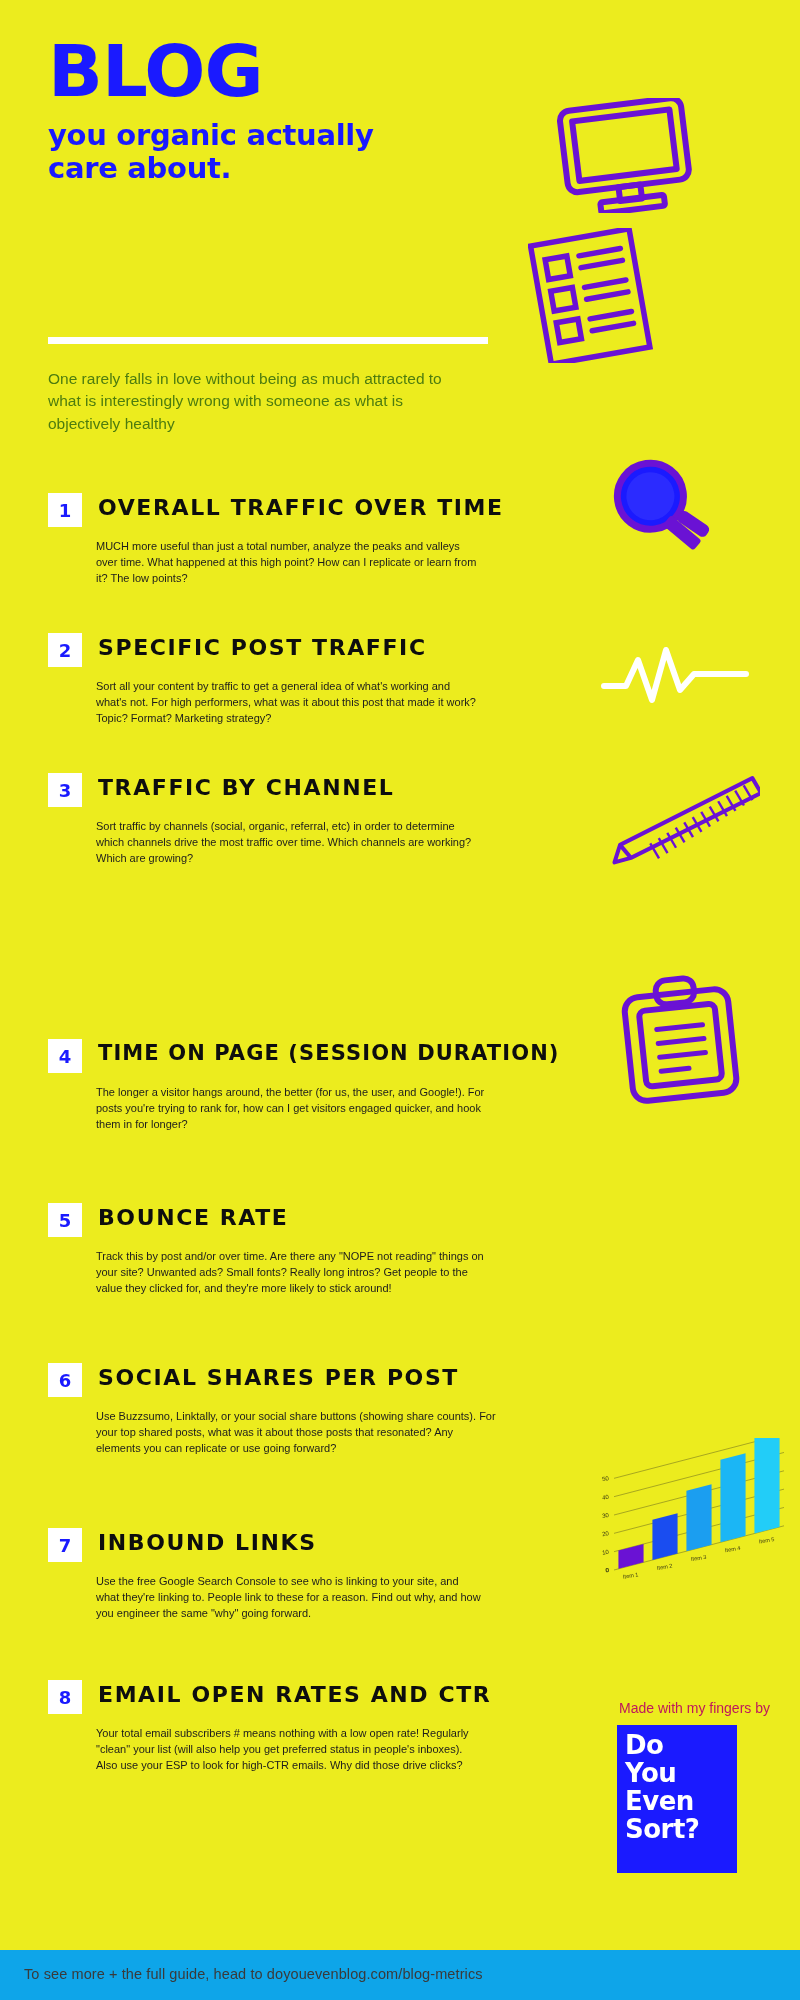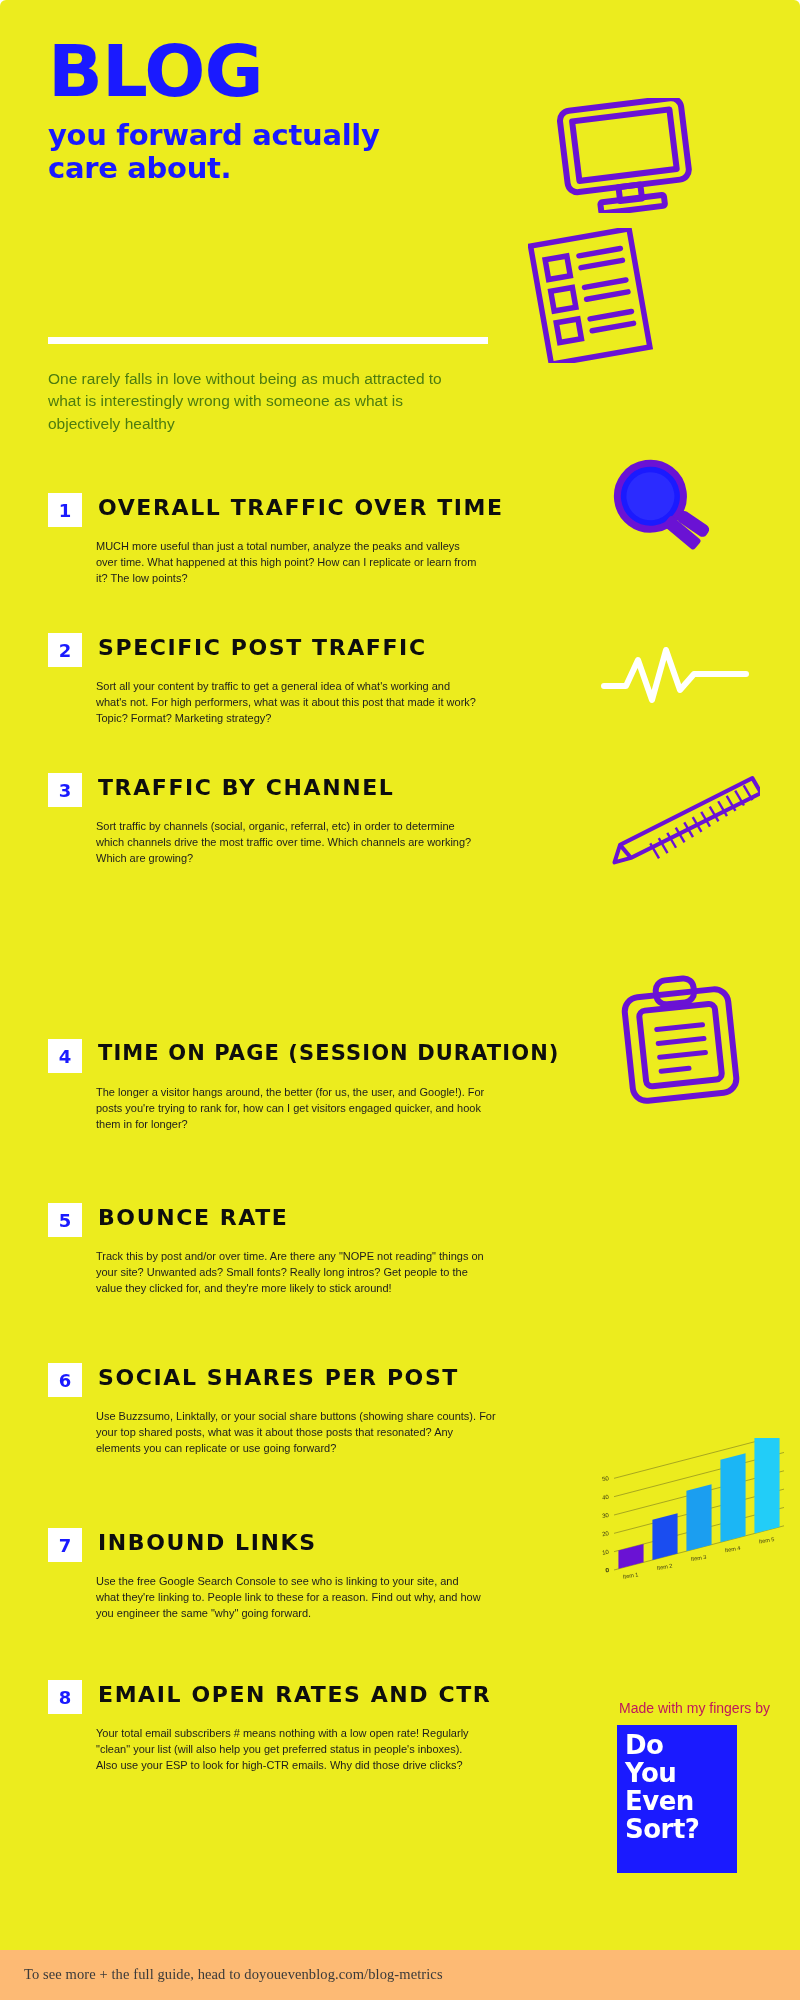--- a/index.html
+++ b/index.html
@@ -12,7 +12,6 @@
     position:absolute; inset:0;
     background:#ecec1e;
     overflow:hidden;
-    border-radius:6px;
   }
   .inner { position:absolute; left:0; top:0; width:800px; height:1950px; }
 

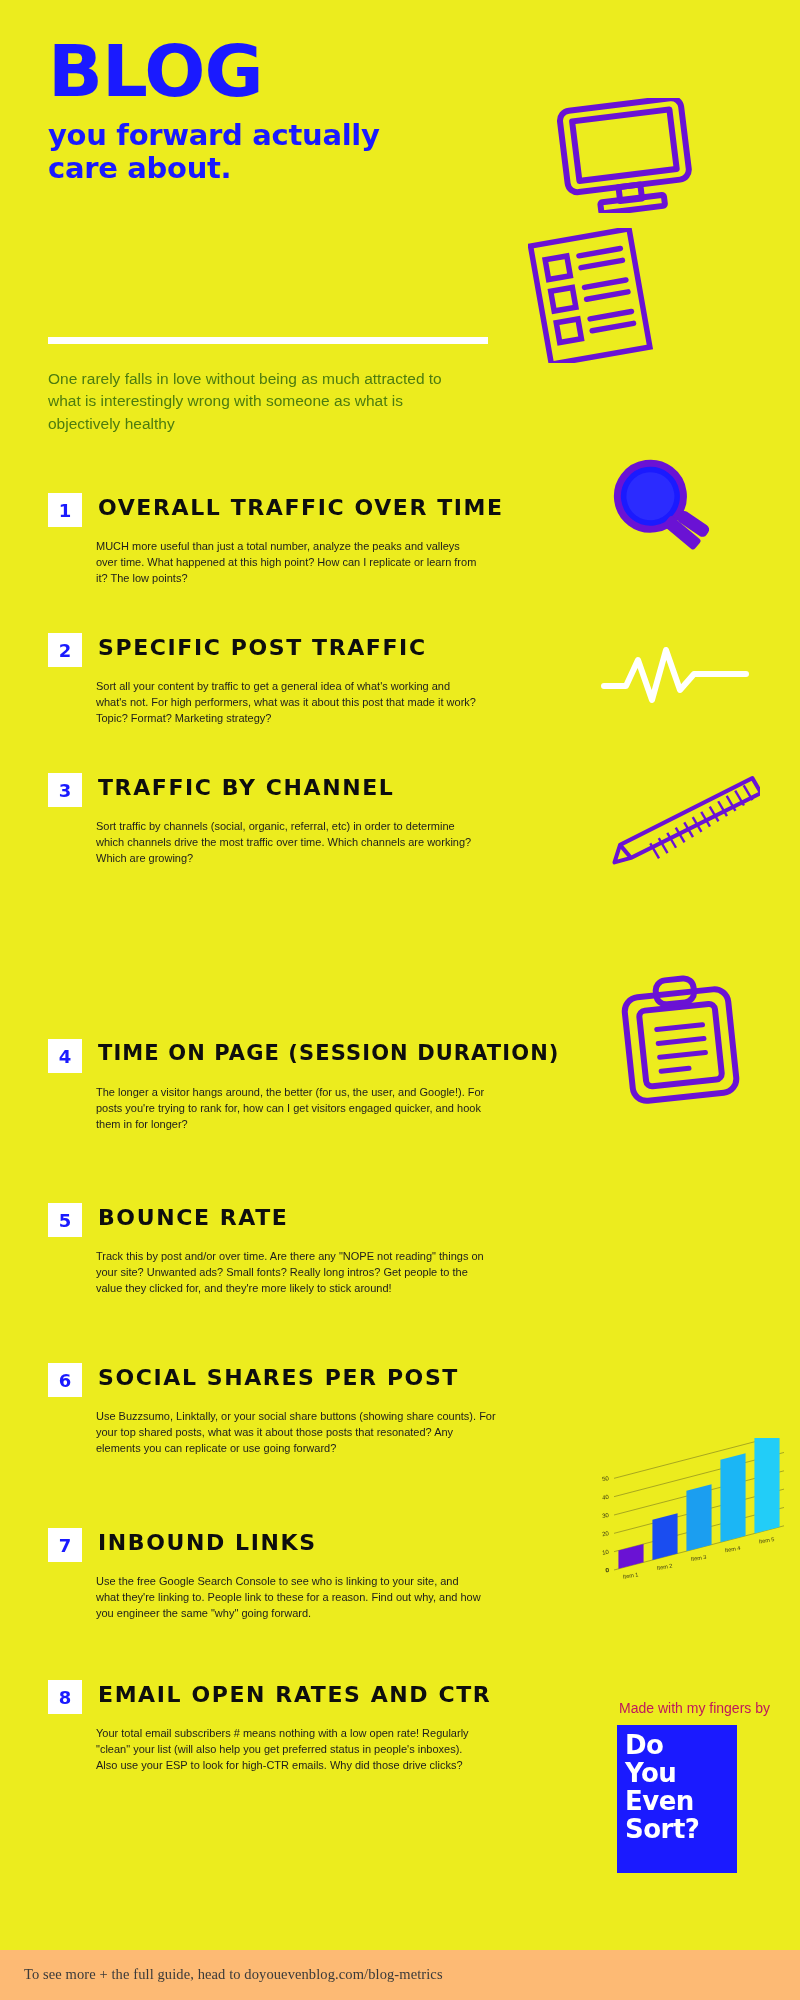--- a/index.html
+++ b/index.html
@@ -167,7 +167,7 @@
         <span>BLOG</span>
       </div>
       <div class="subtitle">
-        <span>you forward actually</span><br>
+        <span>you organic actually</span><br>
         <span>care about.</span>
       </div>
     </div>

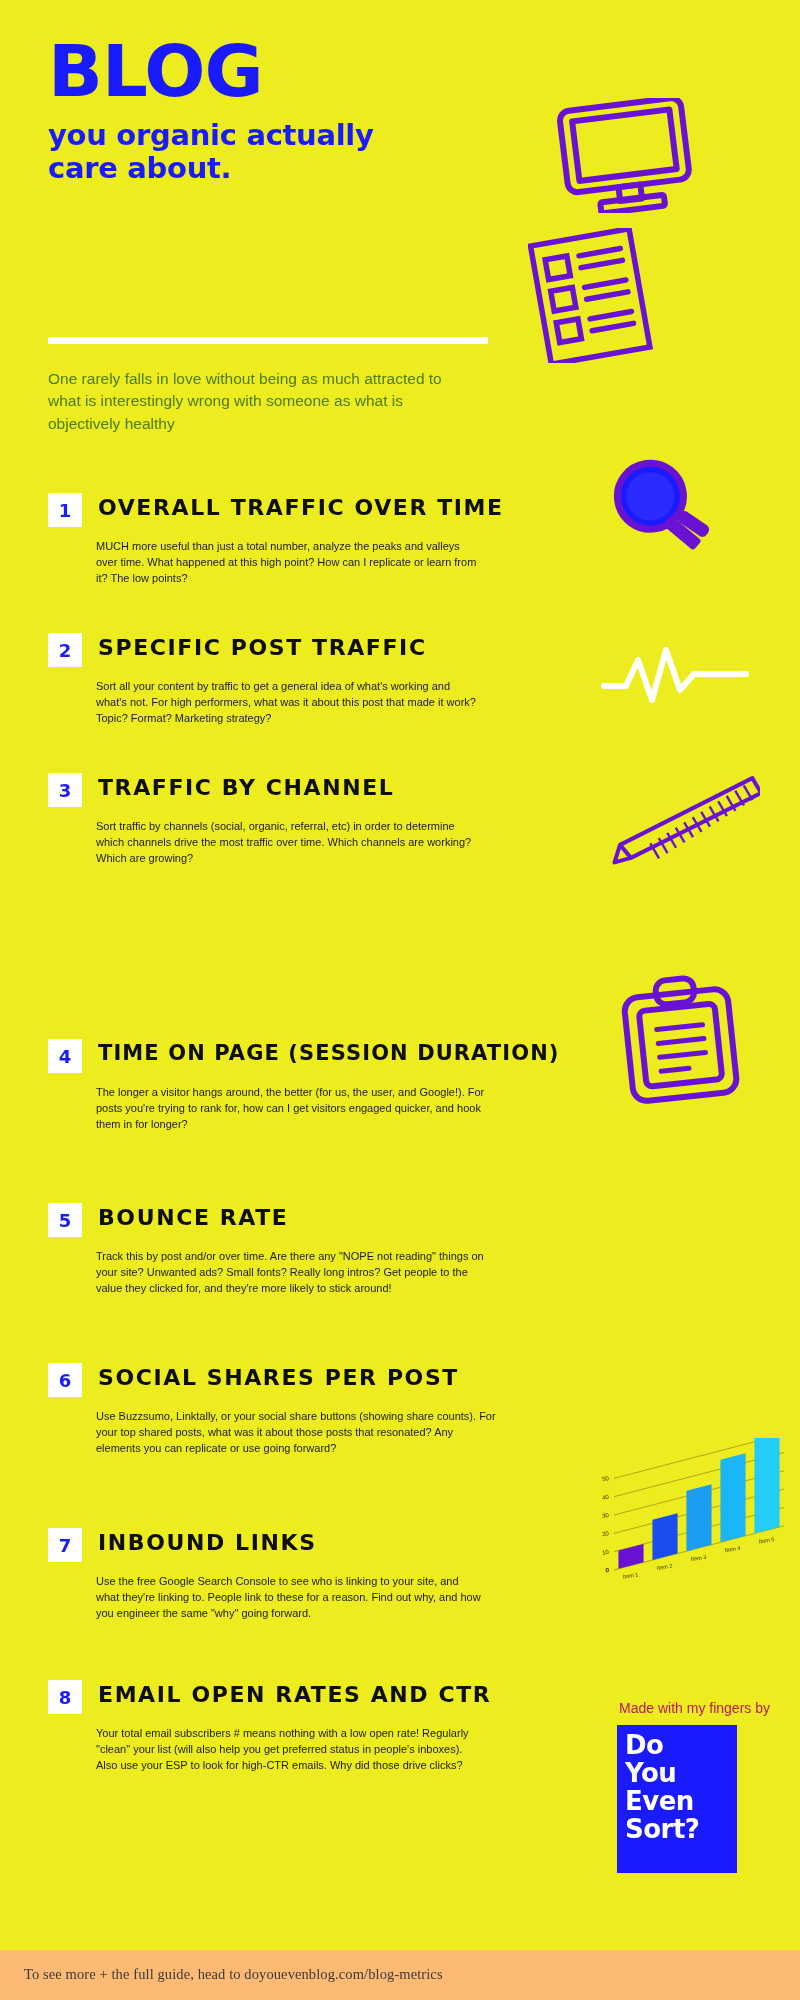--- a/index.html
+++ b/index.html
@@ -97,8 +97,7 @@
   
   .footer {
     position:absolute; left:0; top:1950px; width:800px; height:50px;
-    background:#fdba74;
-    font-family:Liberation Serif, serif;
+    background:#0ea5e9;
   }
   .footer p {
     position:absolute; left:24px; top:16px;

